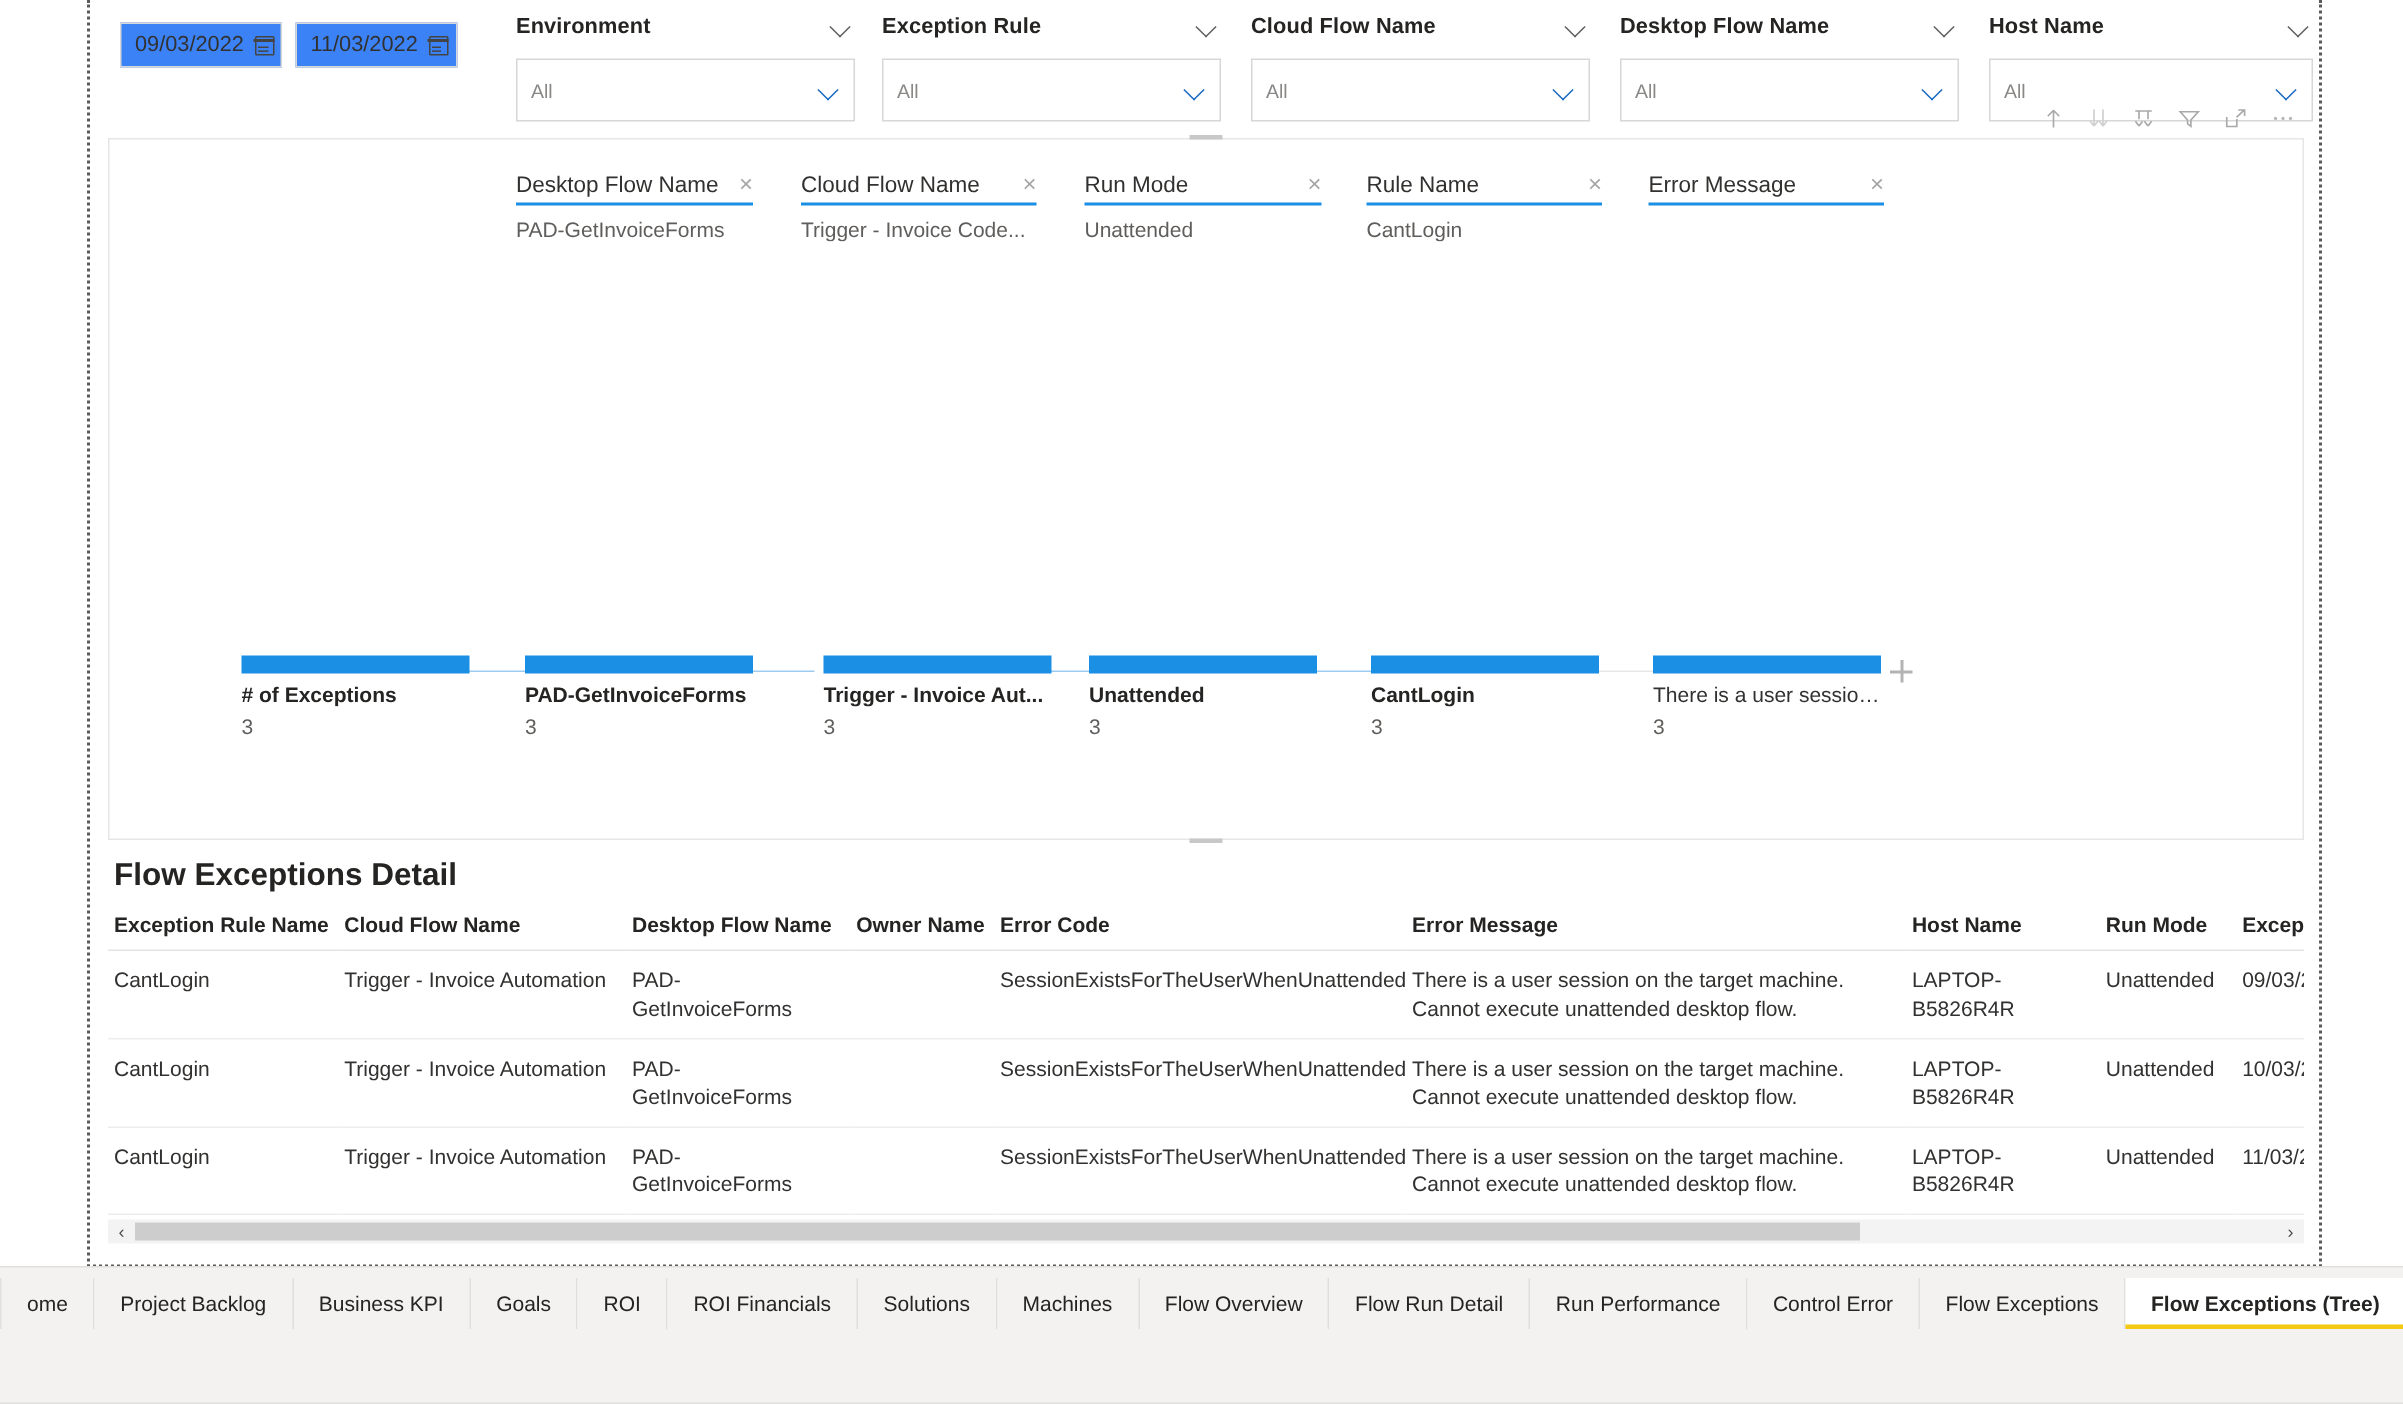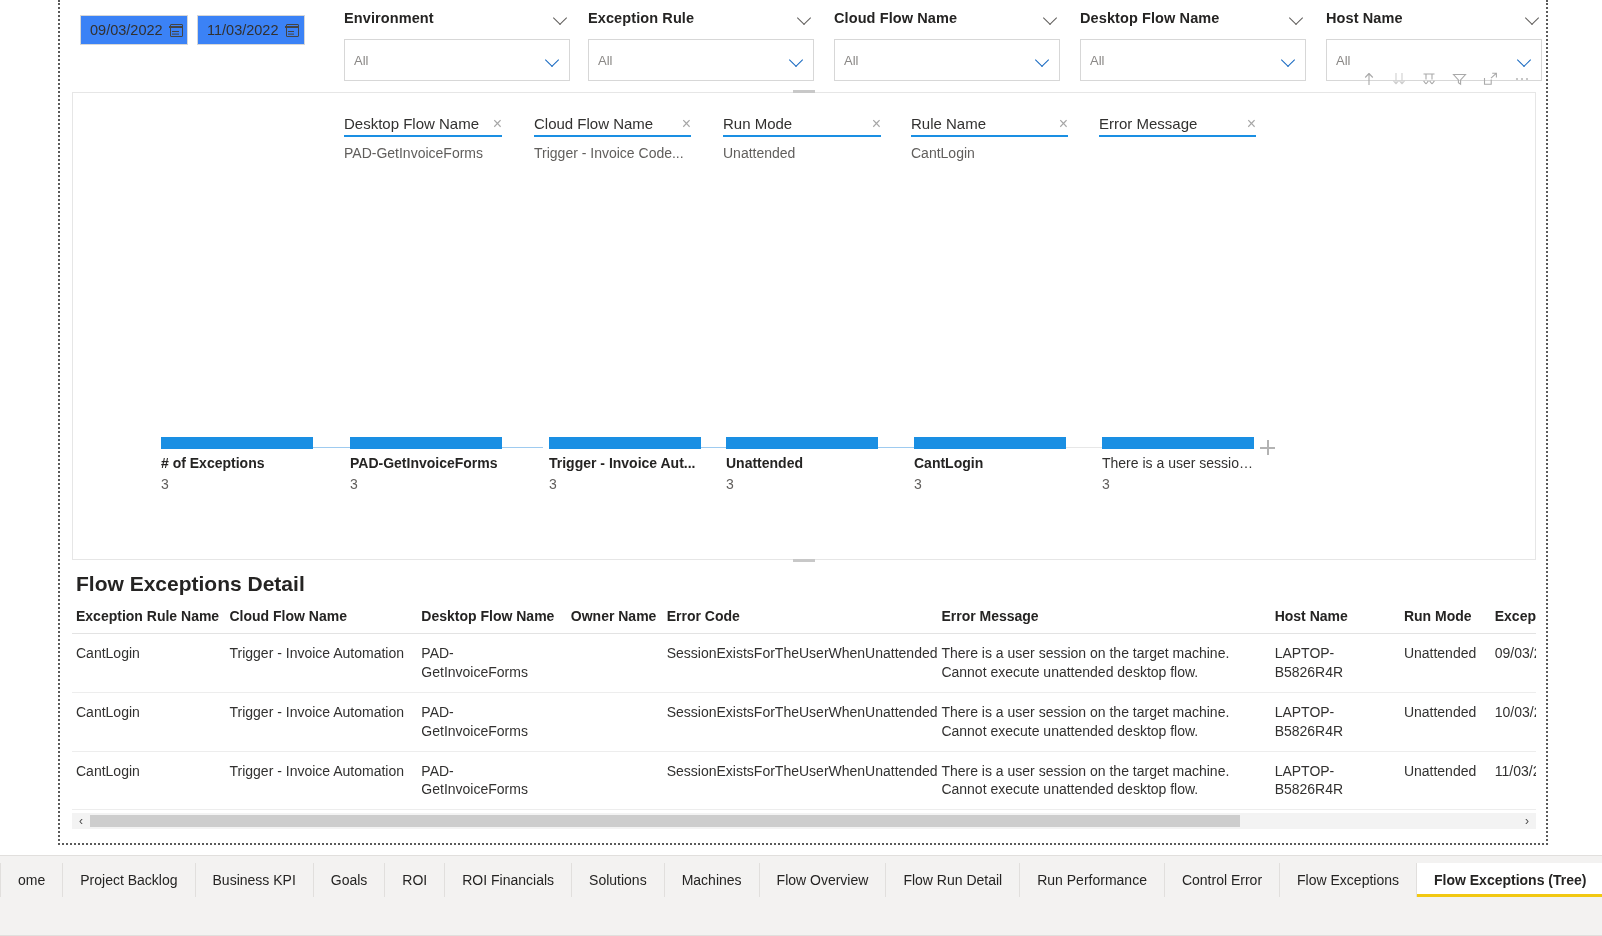--- a/index.html
+++ b/index.html
@@ -172,7 +172,7 @@
 
   
   .tabstrip {
-    position: absolute; left: 0; bottom: 0; width: 1602px; height: 81px;
+    position: absolute; left: 0; bottom: 0; width: 1602px; height: 92px;
     background: #f3f2f1; border-top: 1px solid #e1dfdd;
   }
   .tabs {

